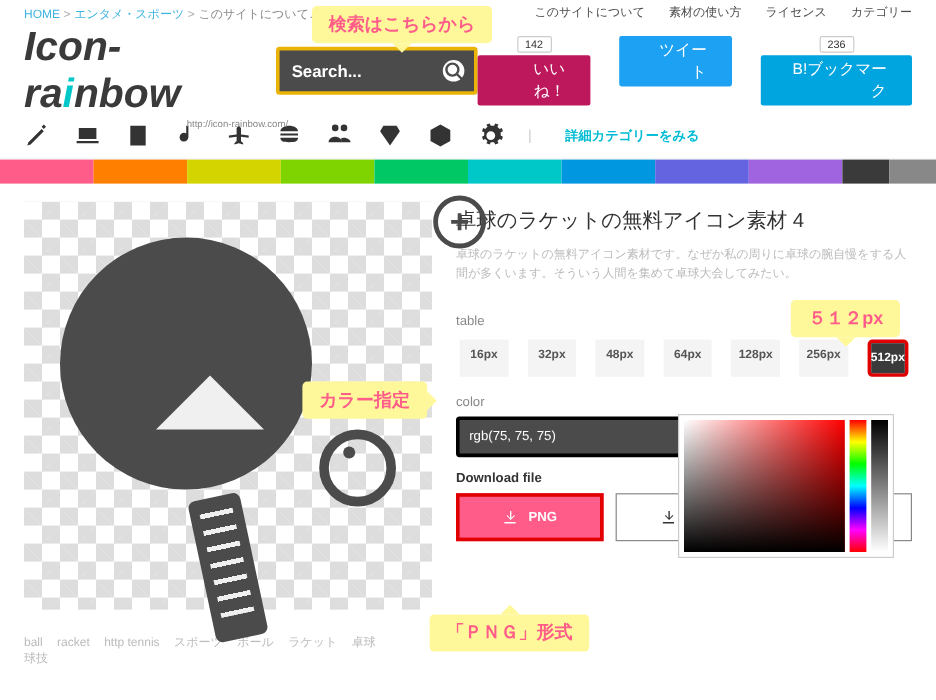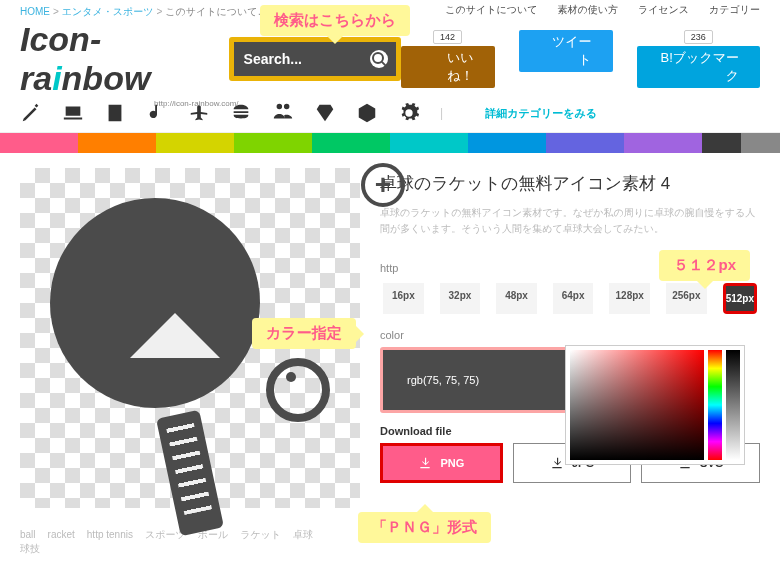--- a/index.html
+++ b/index.html
@@ -13,7 +13,7 @@
 .logo{font-family:Liberation Sans, sans-serif;font-style:italic;font-weight:bold;font-size:34px;color:#3a3a3a;position:relative}
 .logo .dot{color:#00c8c8}
 .logo-sub{font-size:8px;color:#888;position:absolute;right:-14px;bottom:-10px;font-style:normal;font-weight:normal}
-.search-wrap{margin-left:4px;display:flex;align-items:center;background:#4b4b4b;border-radius:3px;height:34px;padding:0 8px;border:5px solid #eab308}
+.search-wrap{margin-left:4px;display:flex;align-items:center;background:#4b4b4b;border-radius:3px;height:34px;padding:0 8px;border:3px solid #eab308}
 .search-wrap input{background:transparent;border:none;color:#fff;font-size:14px;font-weight:bold;width:120px;outline:none}
 .search-wrap input::placeholder{color:#fff}
 .search-icon{width:18px;height:18px;background:#fff;border-radius:50%;margin-left:4px;position:relative}

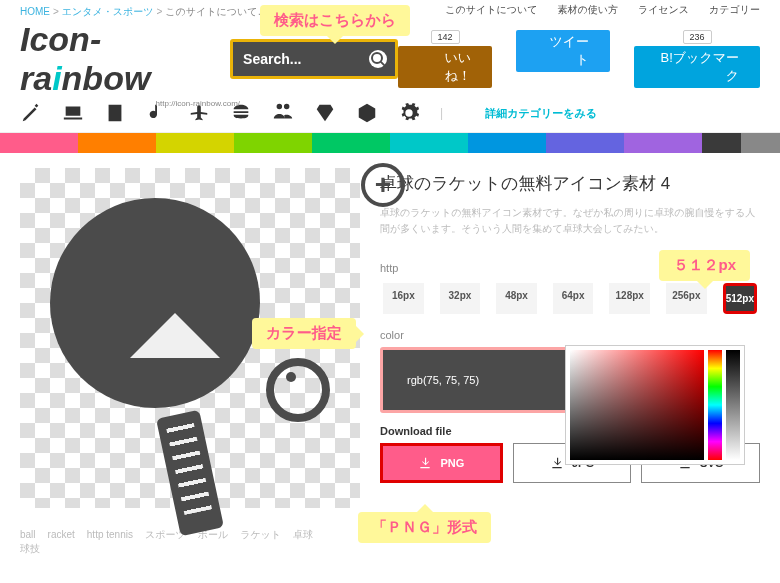--- a/index.html
+++ b/index.html
@@ -21,7 +21,7 @@
 .search-icon:after{content:"";position:absolute;width:2px;height:6px;background:#4b4b4b;transform:rotate(-45deg);bottom:1px;right:3px}
 .social{margin-left:auto;display:flex;gap:24px}
 .sbtn{font-size:13px;padding:3px 21px;color:#fff;border-radius:2px;text-align:right;min-width:52px}
-.fb{background:#a16207}.tw{background:#1da1f2}.bk{background:#00a4de}
+.fb{background:#be185d}.tw{background:#1da1f2}.bk{background:#00a4de}
 .scount{background:#fff;color:#333;border:1px solid #ccc;padding:1px 6px;font-size:9px;border-radius:2px;margin-bottom:2px}
 .sbox{display:flex;flex-direction:column;align-items:center}
 .iconbar{display:flex;align-items:center;padding:8px 20px;gap:20px;border-bottom:1px solid #eee}

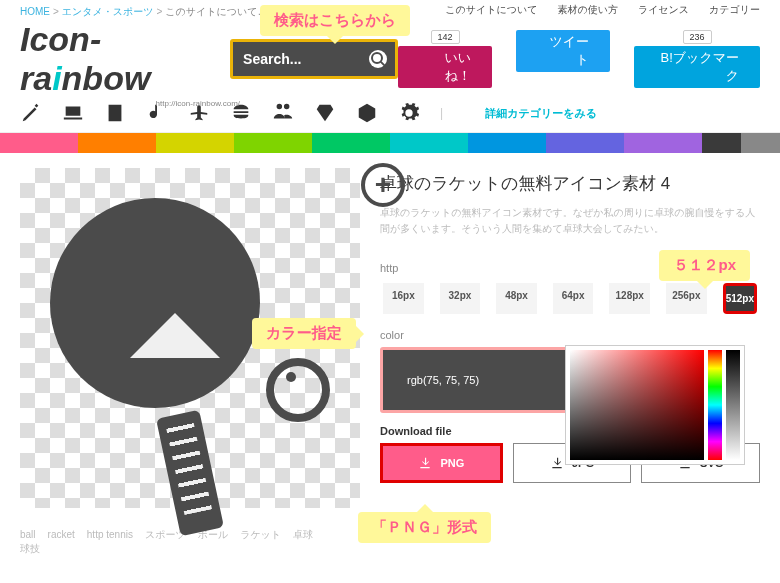--- a/index.html
+++ b/index.html
@@ -26,7 +26,7 @@
 .sbox{display:flex;flex-direction:column;align-items:center}
 .iconbar{display:flex;align-items:center;padding:8px 20px;gap:20px;border-bottom:1px solid #eee}
 .iconbar svg,.iconbar .ico{width:22px;height:22px;fill:#333;cursor:pointer}
-.cat-link{color:#00bcd4;font-size:11px;font-weight:bold;margin-left:22px;cursor:pointer}
+.cat-link{color:#00bcd4;font-size:11px;font-weight:bold;margin-left:8px;cursor:pointer}
 .colorstrip{display:flex;height:20px;margin:0}
 .colorstrip div{flex:1}
 .main{display:flex;padding:15px 20px;gap:20px}

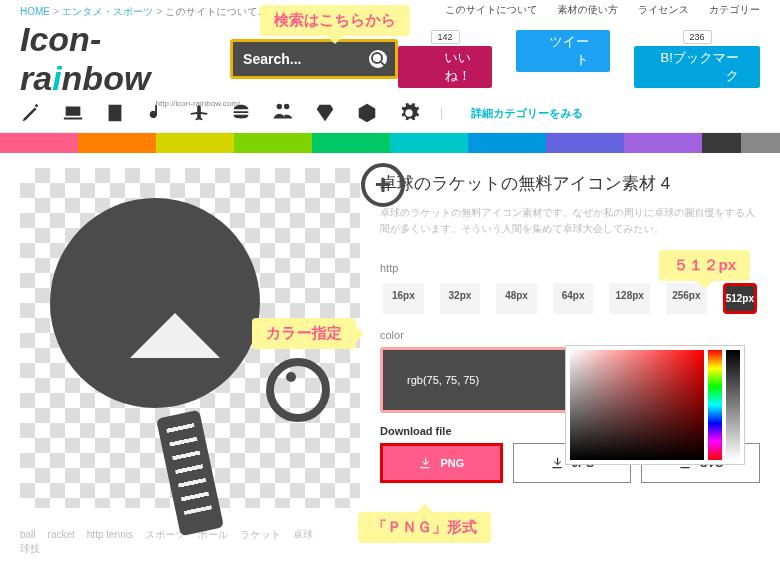--- a/index.html
+++ b/index.html
@@ -161,7 +161,7 @@
 <div class="details">
 <h1 class="title">卓球のラケットの無料アイコン素材 4</h1>
 <p class="desc">卓球のラケットの無料アイコン素材です。なぜか私の周りに卓球の腕自慢をする人間が多くいます。そういう人間を集めて卓球大会してみたい。</p>
-<div class="label">http</div>
+<div class="label">table</div>
 <div class="sizes">
 <div class="size">16px</div>
 <div class="size">32px</div>

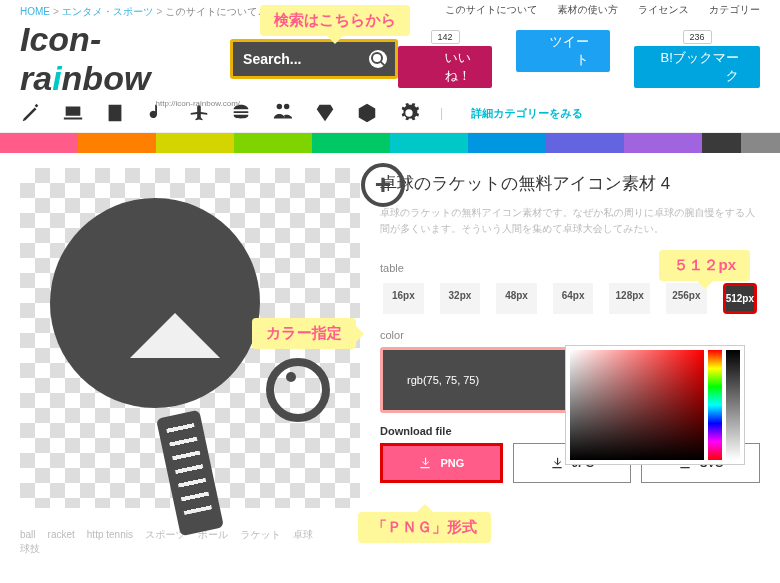--- a/index.html
+++ b/index.html
@@ -48,7 +48,7 @@
 .size{flex:1;text-align:center;padding:7px 0;font-size:10px;font-weight:bold;color:#555;background:#f4f4f4;cursor:pointer}
 .size.active{background:#3a3a3a;color:#fff}
 .size-wrap{border:3px solid #e00000;display:inline-block;border-radius:4px}
-.color-input{border:3px solid #fca5a5;background:#4b4b4b;color:#fff;padding:24px;font-size:11px;border-radius:3px;width:176px}
+.color-input{border:3px solid #000000;background:#4b4b4b;color:#fff;padding:8px;font-size:11px;border-radius:3px;width:176px}
 .dlrow{display:flex;gap:10px;margin-top:6px}
 .dlbtn{flex:1;border:1px solid #888;padding:10px 0;text-align:left;font-size:11px;font-weight:bold;cursor:pointer;display:flex;align-items:center;justify-content:center;gap:8px}
 .dlbtn.png{background:#ff5c8a;color:#fff;border:3px solid #e00000}

